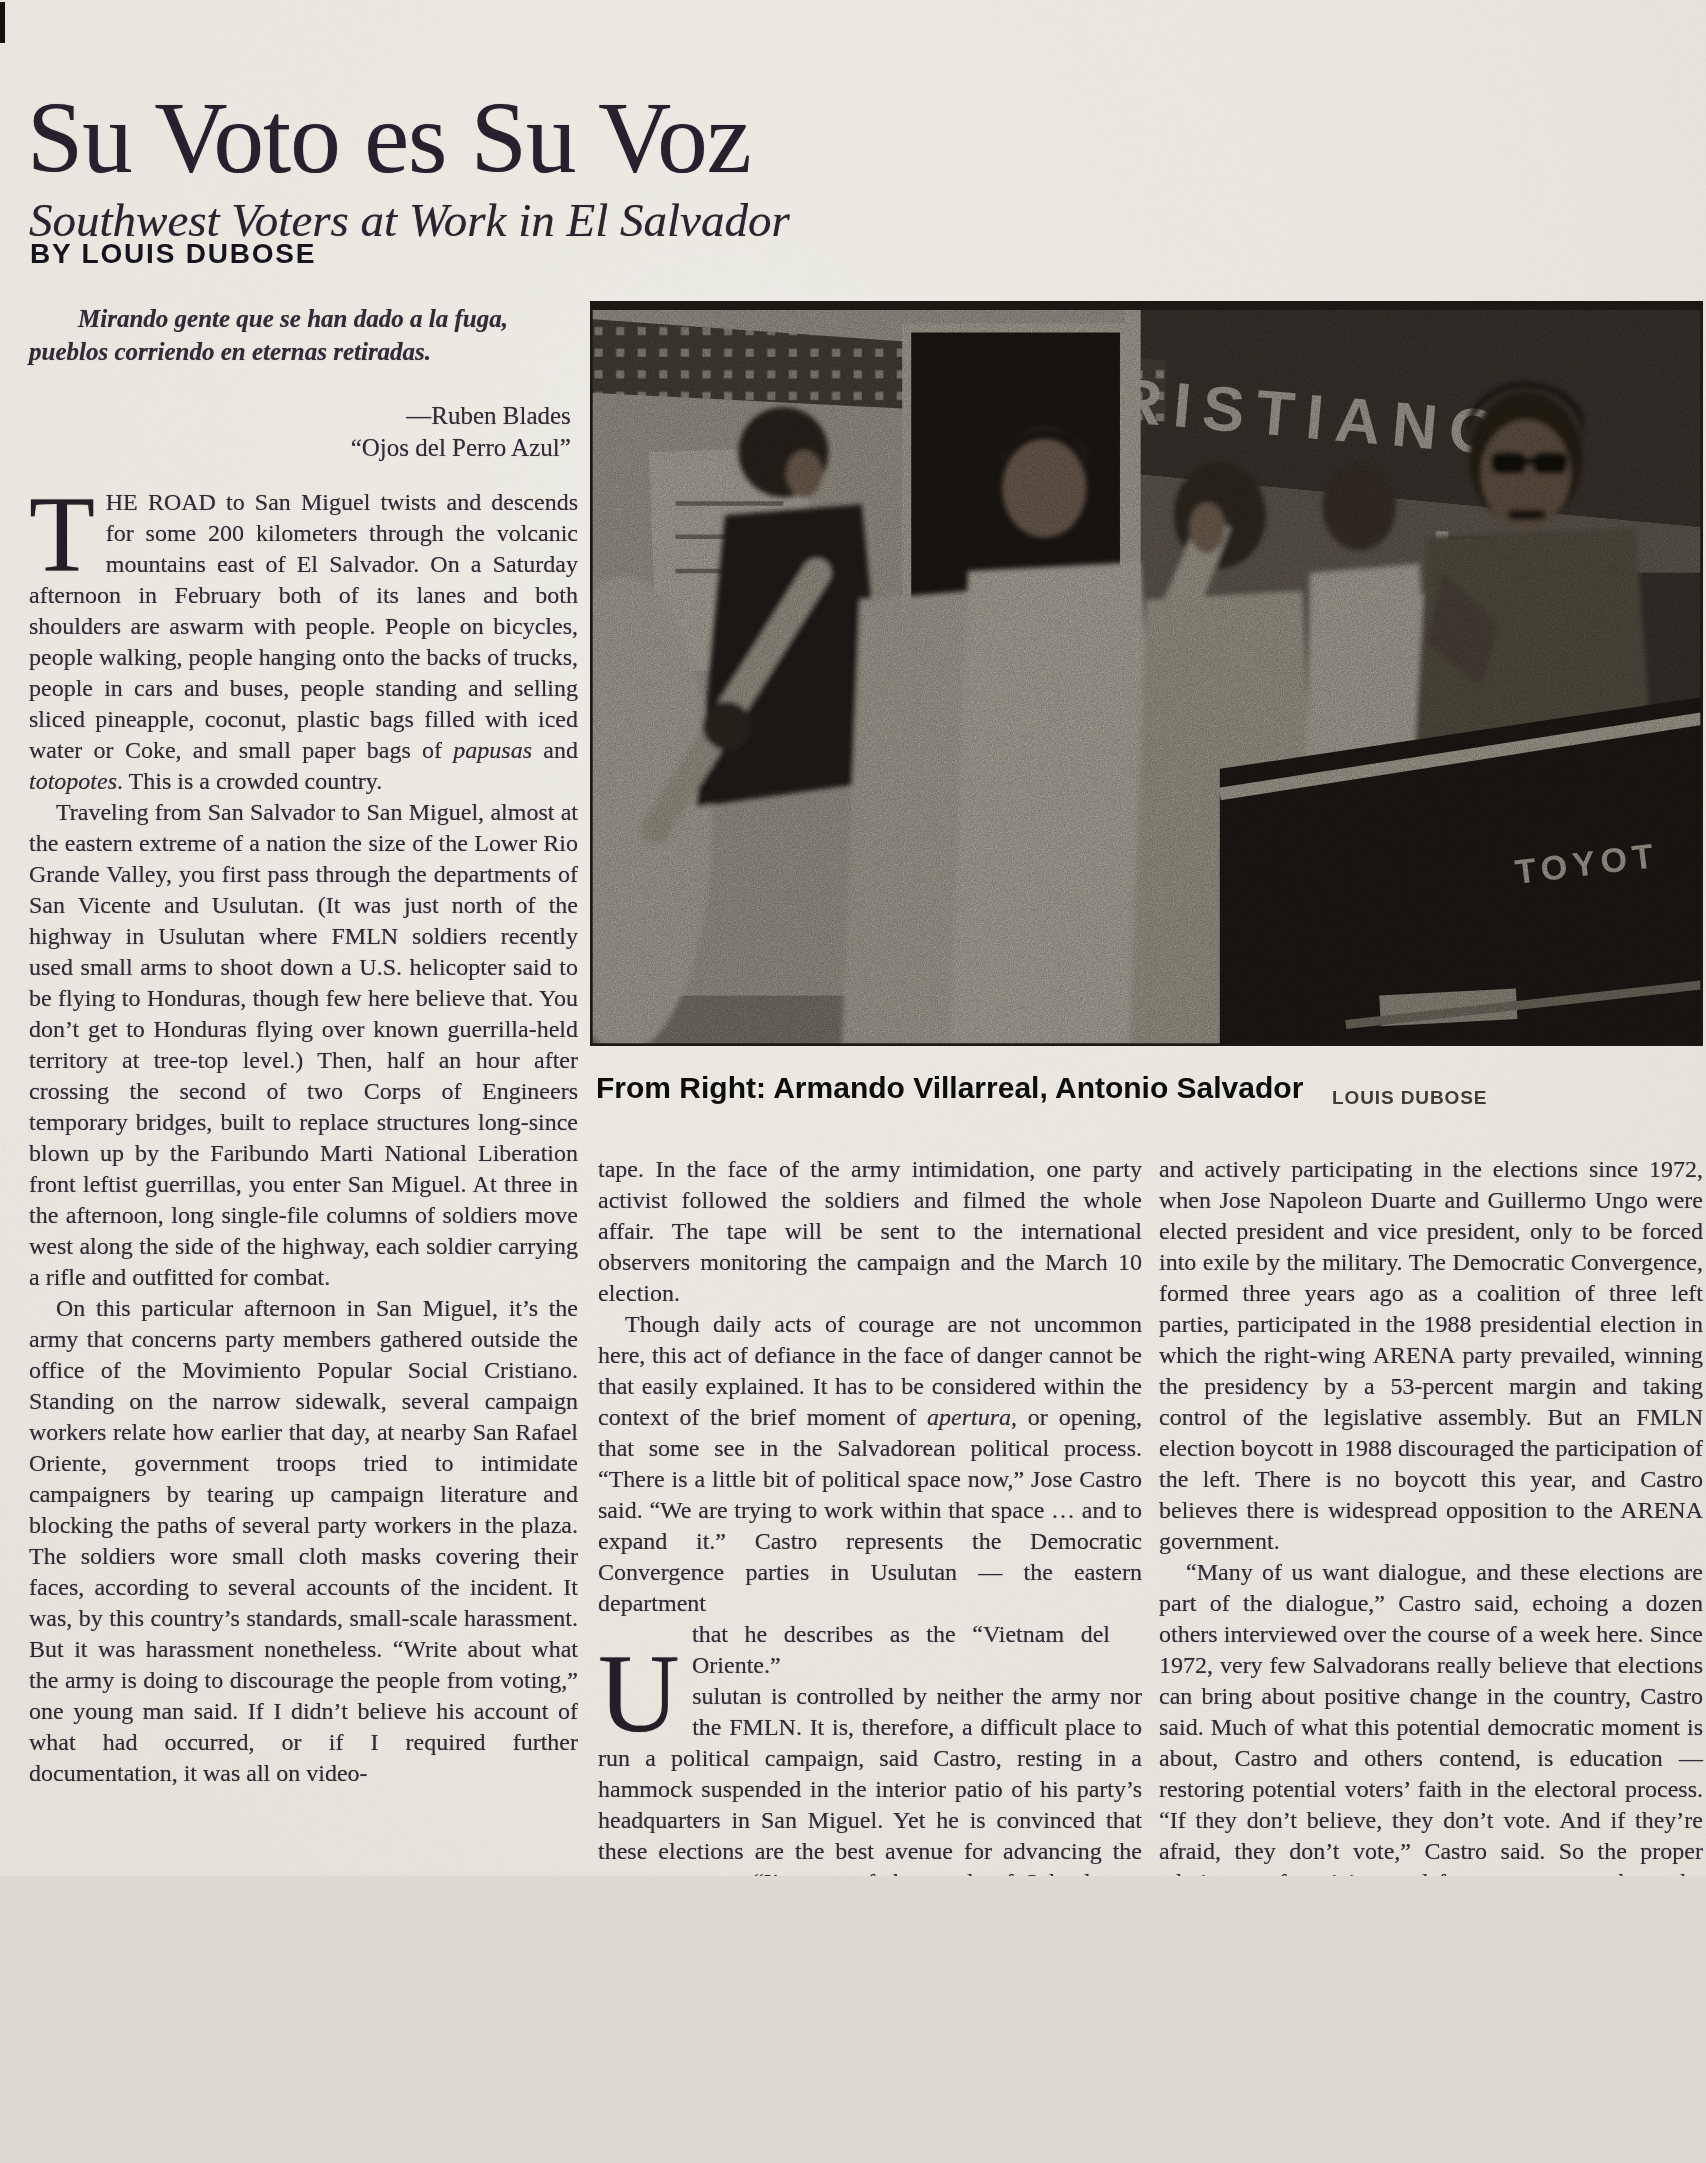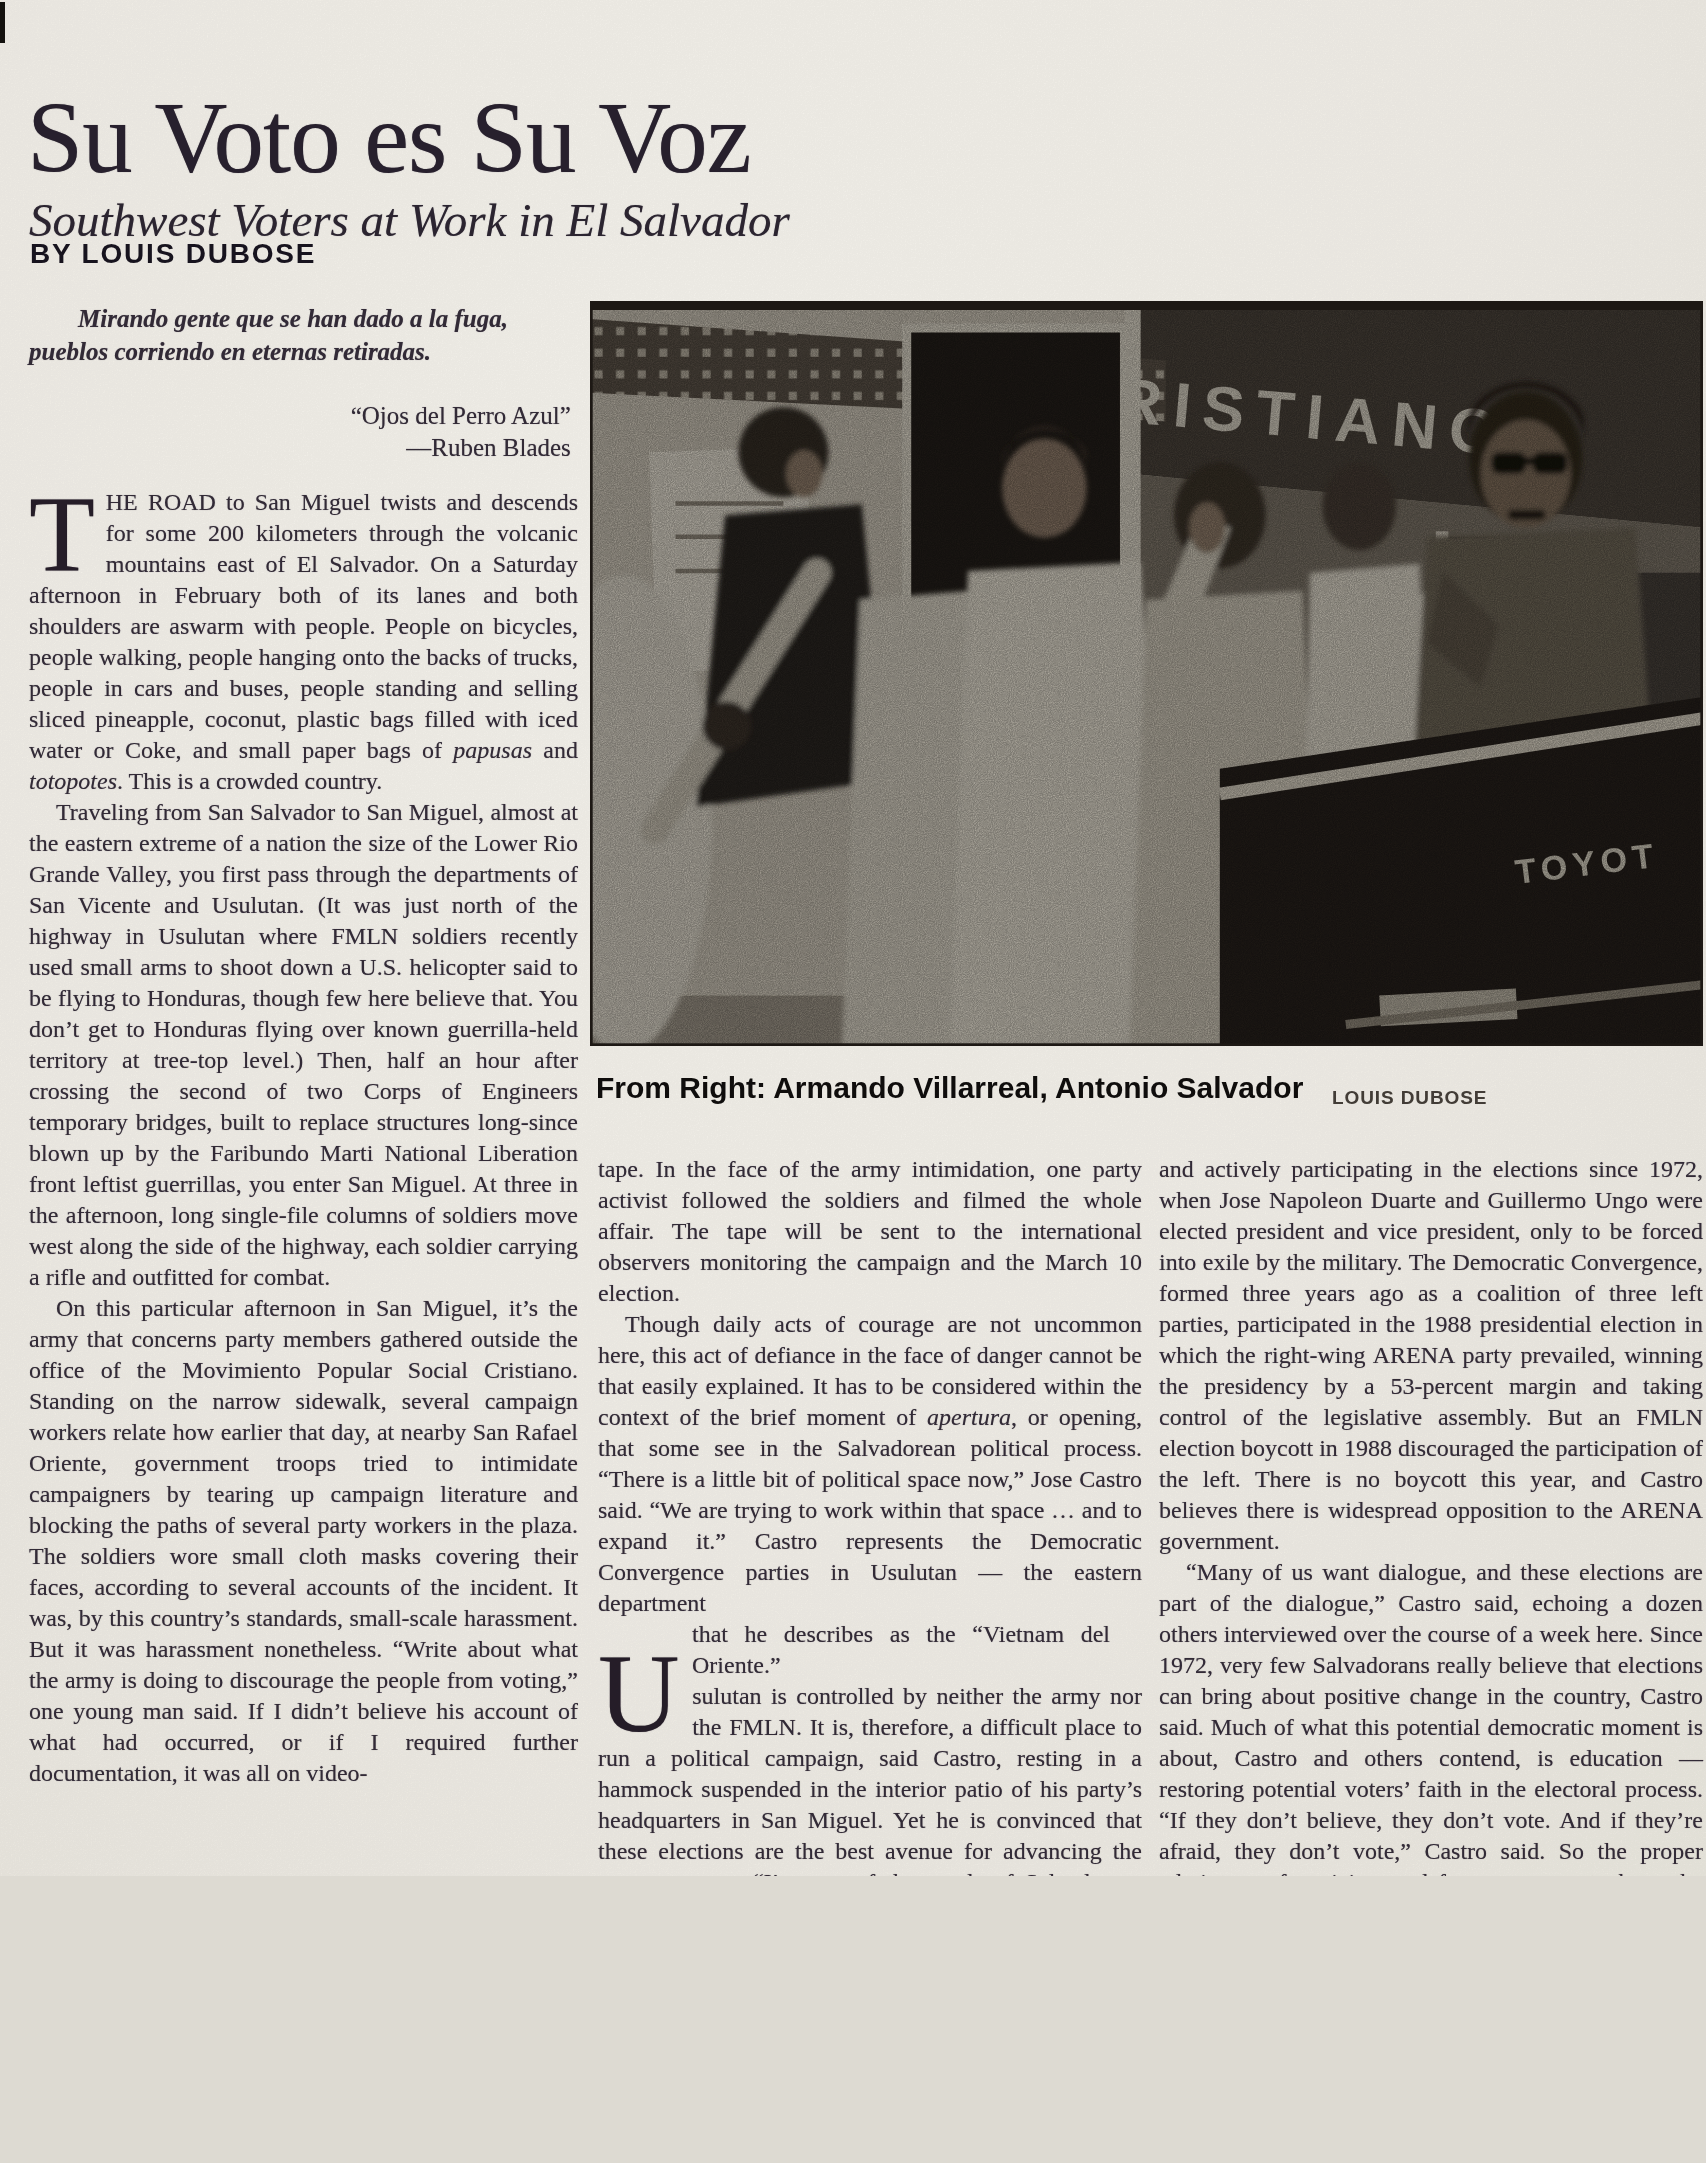--- a/index.html
+++ b/index.html
@@ -66,8 +66,8 @@
   <section class="col col1">
       <p class="epigraph"><span>Mirando gente que se han dado a la fuga, pueblos corriendo en eternas retiradas.</span></p>
       <div class="attribution">
+        <div>—Ruben Blades</div>
         <div>“Ojos del Perro Azul”</div>
-        <div>—Ruben Blades</div>
       </div>
       <p class="para"><span class="dropcap cap-t">T</span><span>HE ROAD to San Miguel twists and descends for some 200 kilometers through the volcanic mountains east of El Salvador. On a Saturday afternoon in February both of its lanes and both shoulders are aswarm with people. People on bicycles, people walking, people hanging onto the backs of trucks, people in cars and buses, people standing and selling sliced pineapple, coconut, plastic bags filled with iced water or Coke, and small paper bags of </span><i>papusas</i><span> and </span><i>totopotes</i><span>. This is a crowded country.</span></p>
       <p class="para indent"><span>Traveling from San Salvador to San Miguel, almost at the eastern extreme of a nation the size of the Lower Rio Grande Valley, you first pass through the departments of San Vicente and Usulutan. (It was just north of the highway in Usulutan where FMLN soldiers recently used small arms to shoot down a U.S. helicopter said to be flying to Honduras, though few here believe that. You don’t get to Honduras flying over known guerrilla-held territory at tree-top level.) Then, half an hour after crossing the second of two Corps of Engineers temporary bridges, built to replace structures long-since blown up by the Faribundo Marti National Liberation front leftist guerrillas, you enter San Miguel. At three in the afternoon, long single-file columns of soldiers move west along the side of the highway, each soldier carrying a rifle and outfitted for combat.</span></p>

